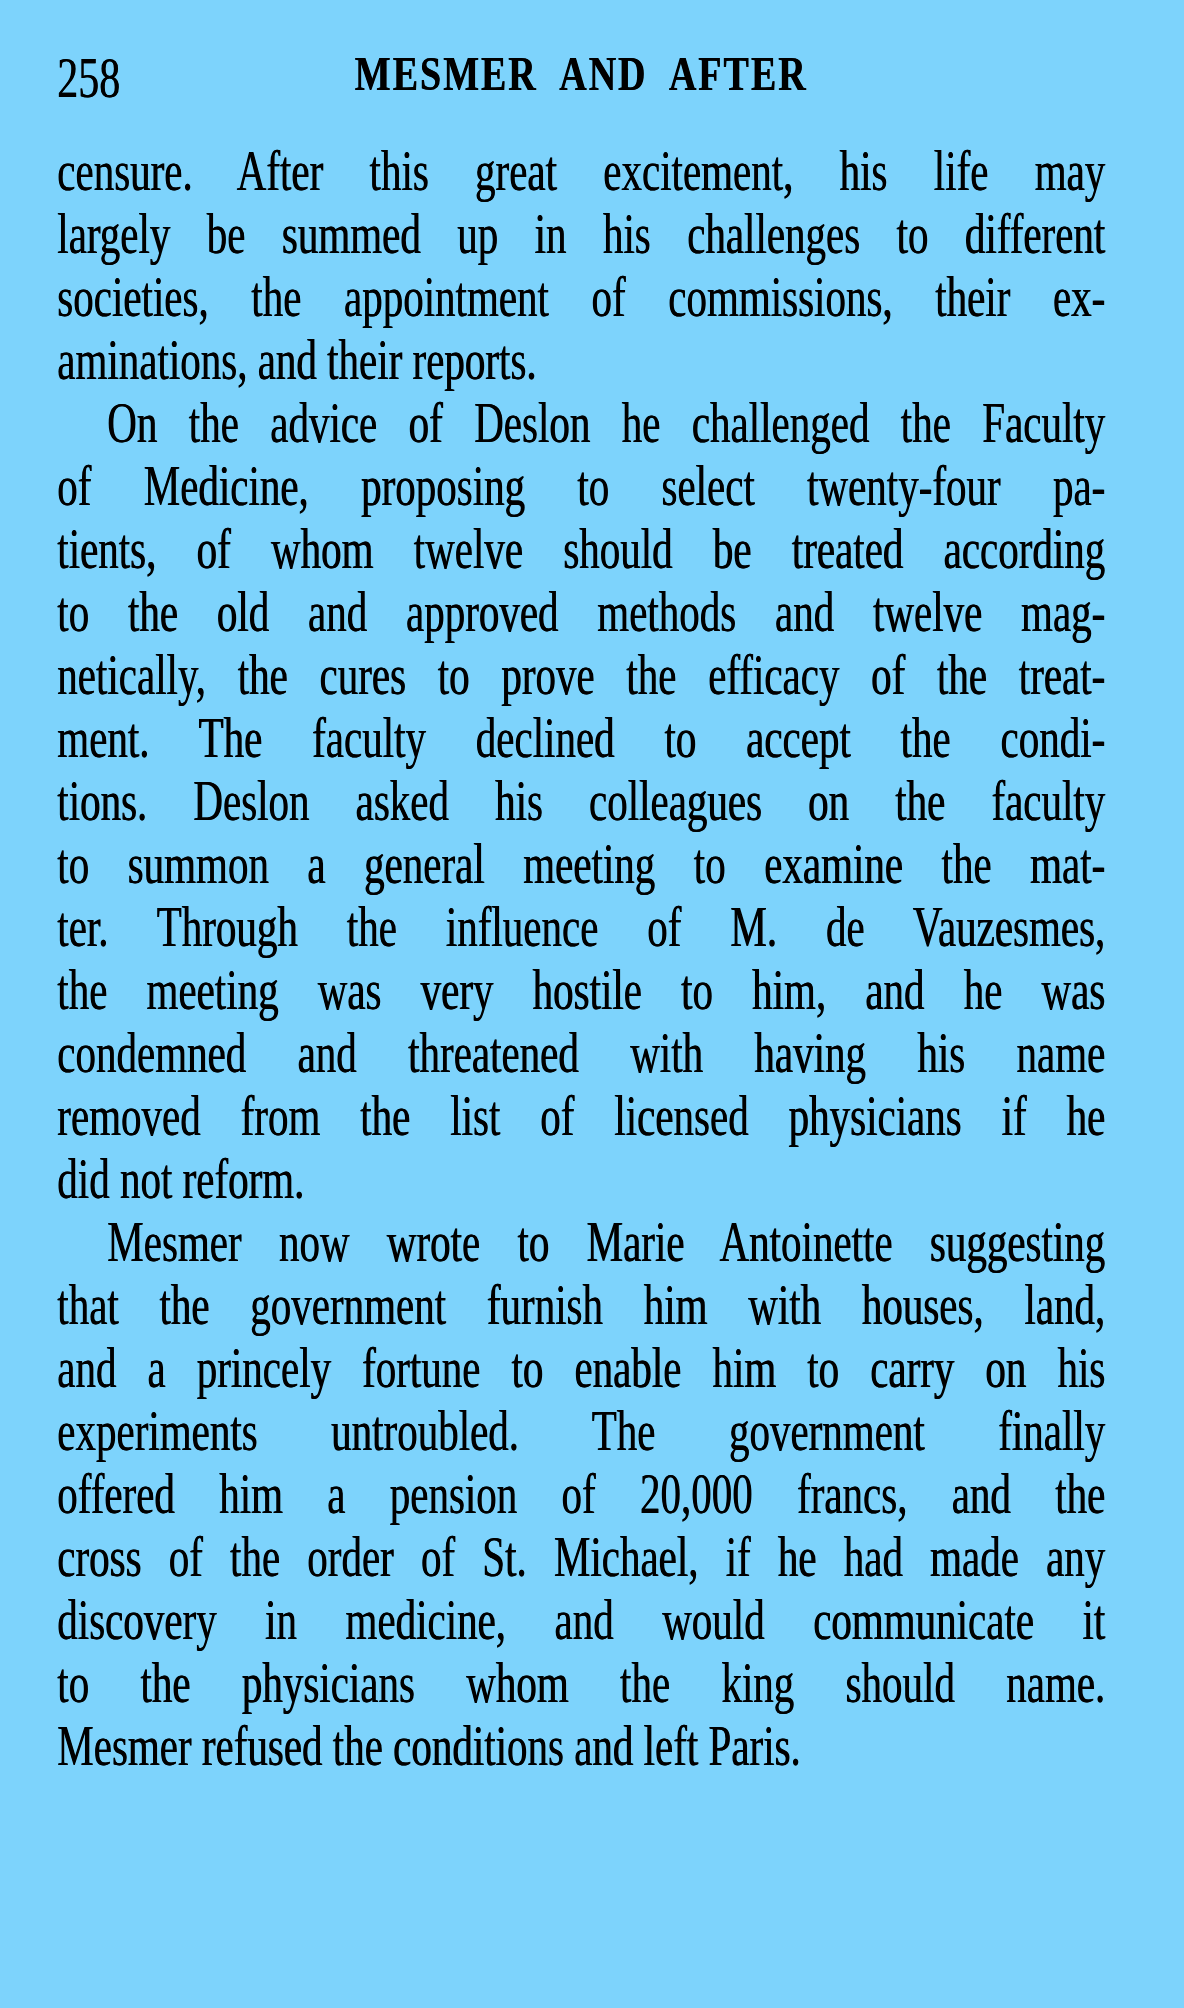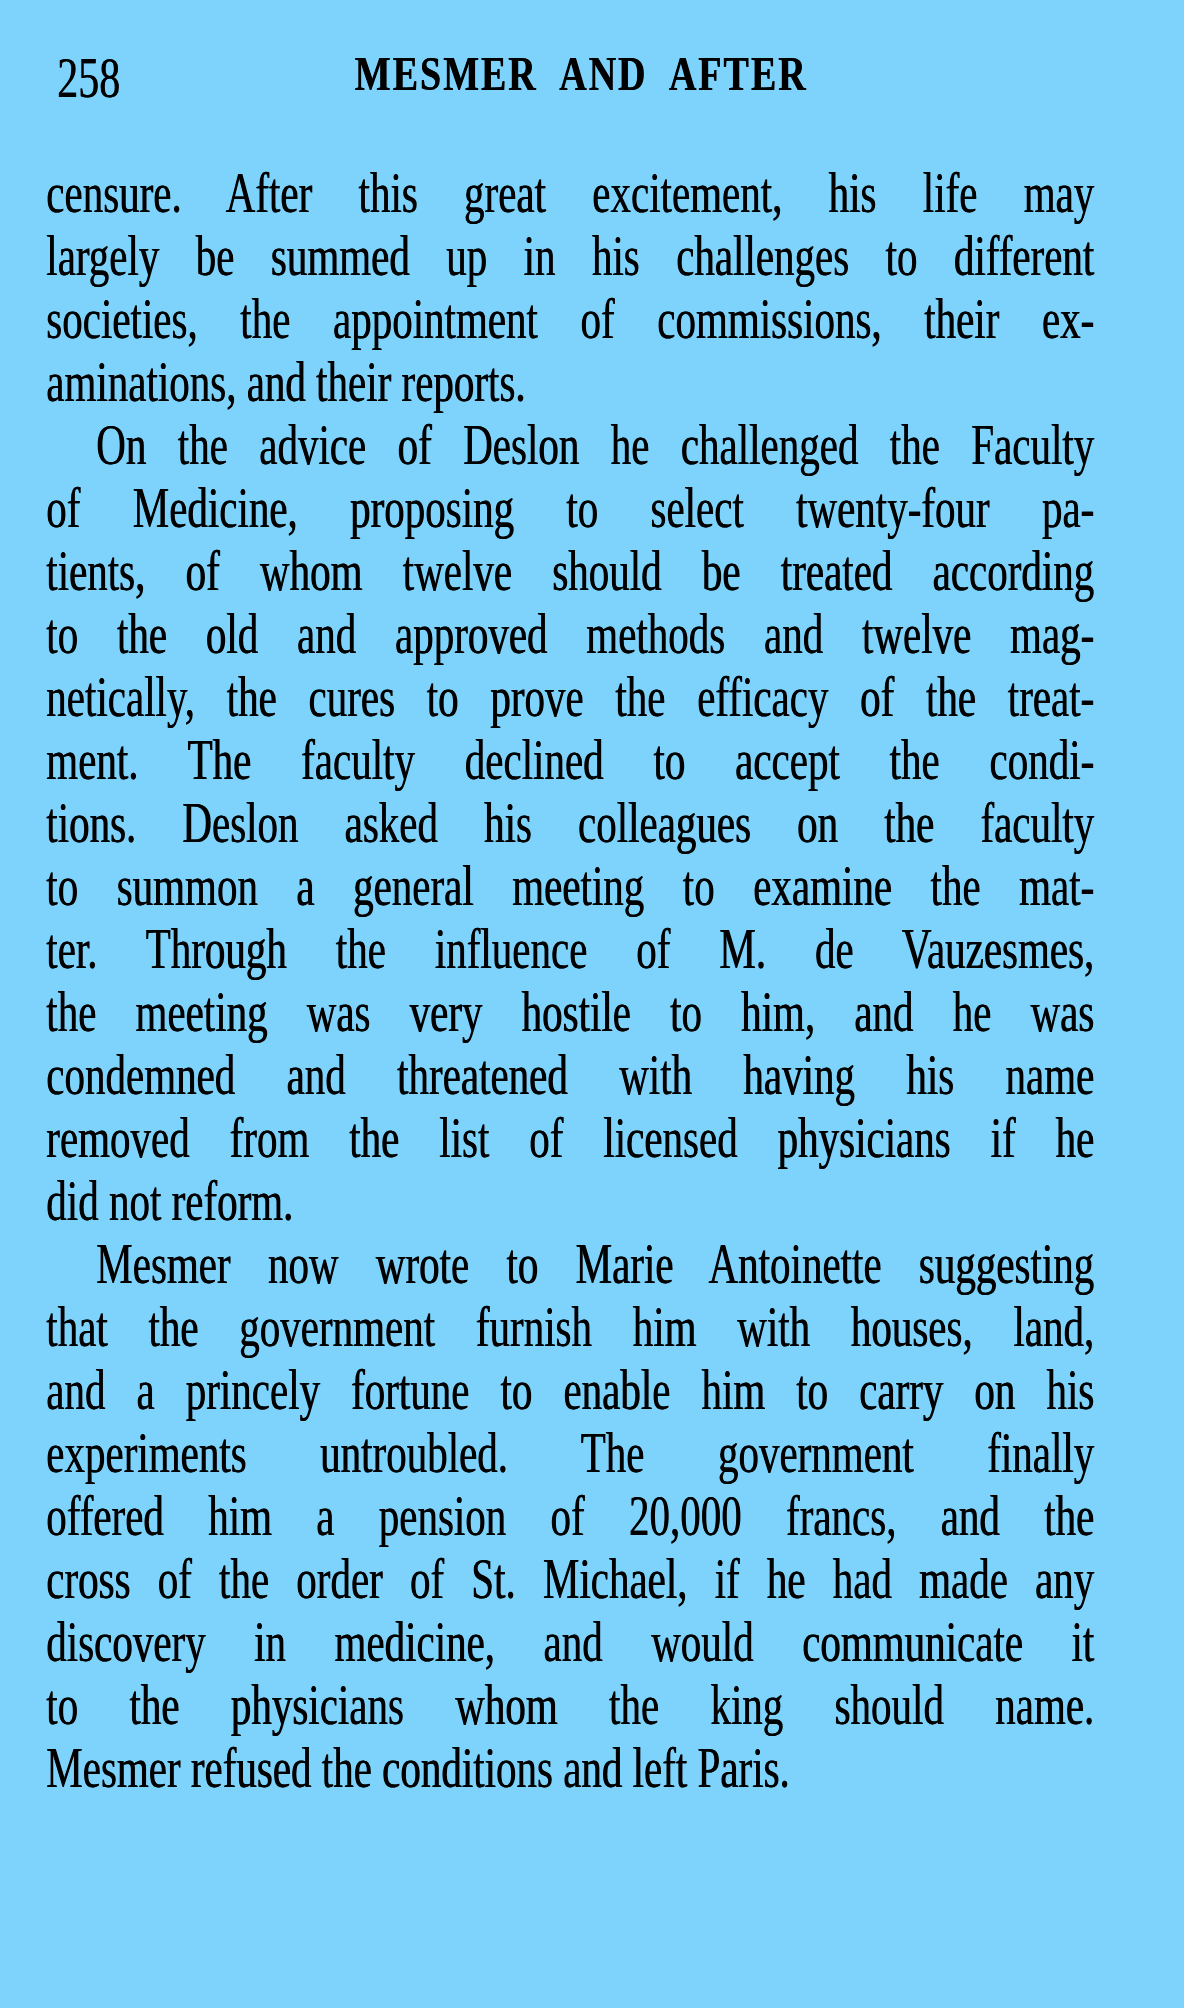--- a/index.html
+++ b/index.html
@@ -45,9 +45,8 @@
   .text-block {
     position: absolute;
     top: 140px;
-    left: 46px;
+    left: 57px;
     width: 1048px;
-    margin-top: 22px;
   }
   .para { margin: 0; padding: 0; }
   .line {

